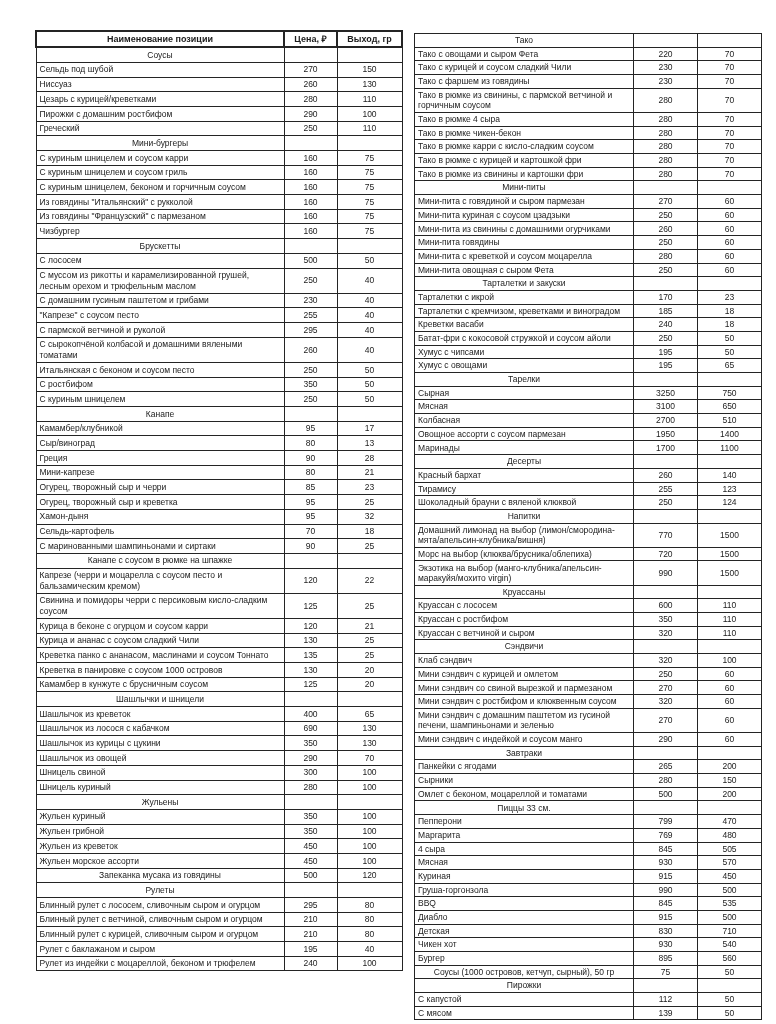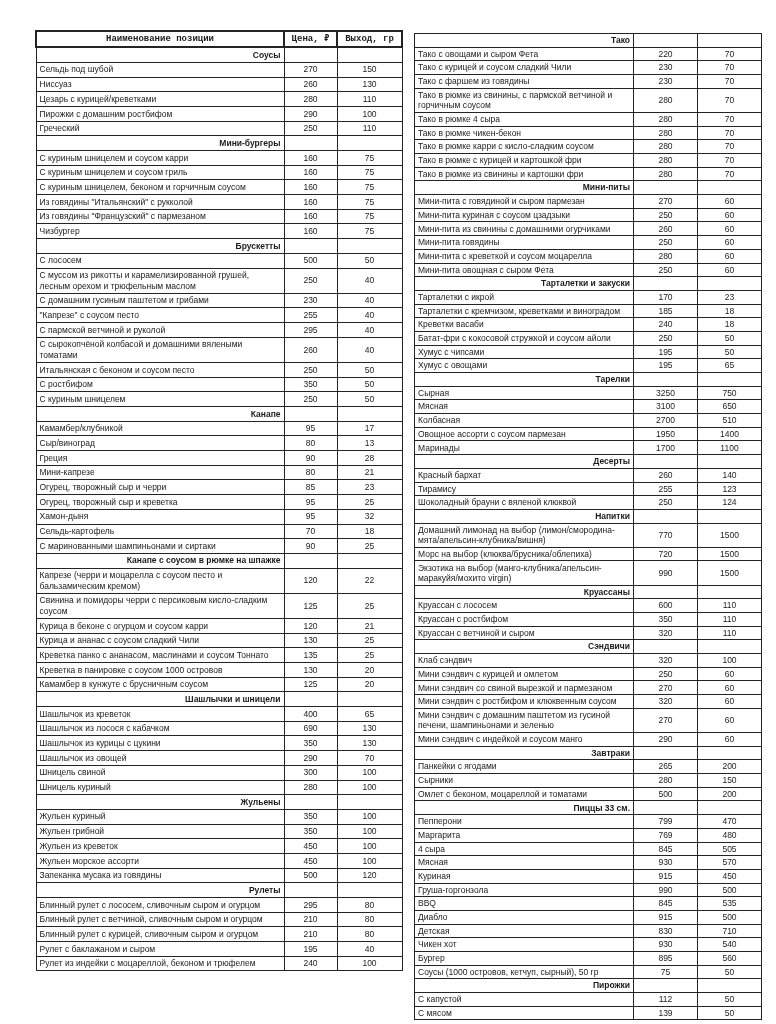--- a/index.html
+++ b/index.html
@@ -55,7 +55,6 @@
     line-height: 11px;
     padding: 3px 2px;
     border-width: 2px;
-    font-family: Liberation Mono, monospace;
   }
   tr.section-row td {
     font-weight: bold;

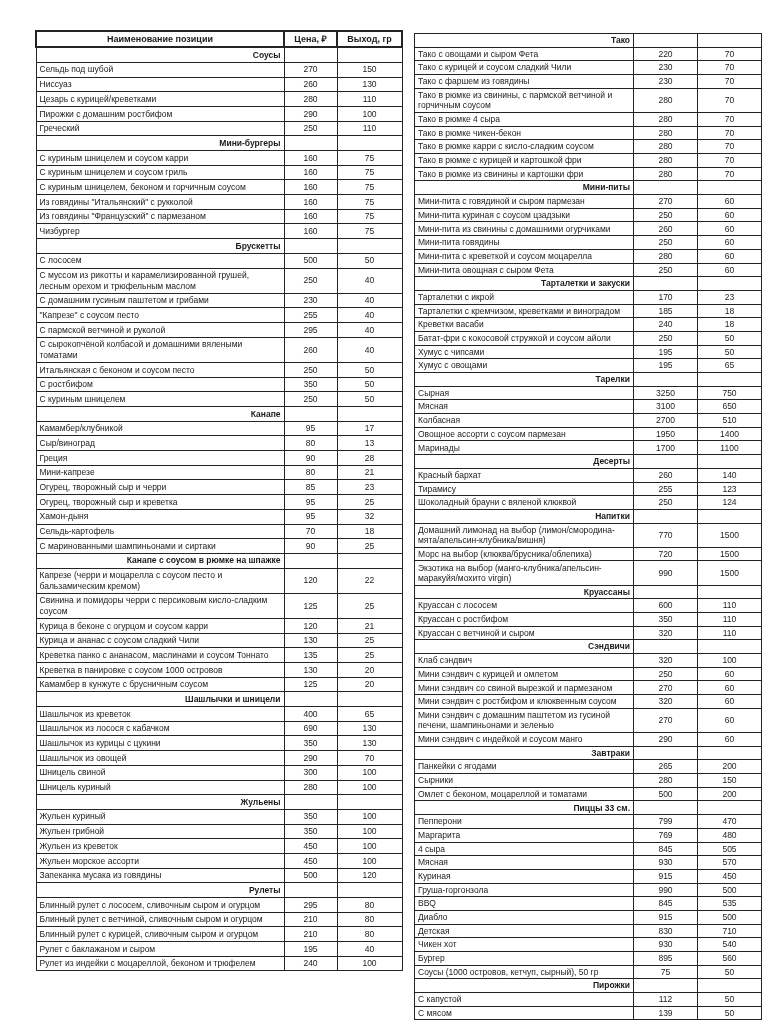--- a/index.html
+++ b/index.html
@@ -57,8 +57,8 @@
     border-width: 2px;
   }
   tr.section-row td {
-    font-weight: bold;
-    text-align: right;
+    font-weight: normal;
+    text-align: center;
     border-width: 1.5px;
     margin-left: 22px;
   }

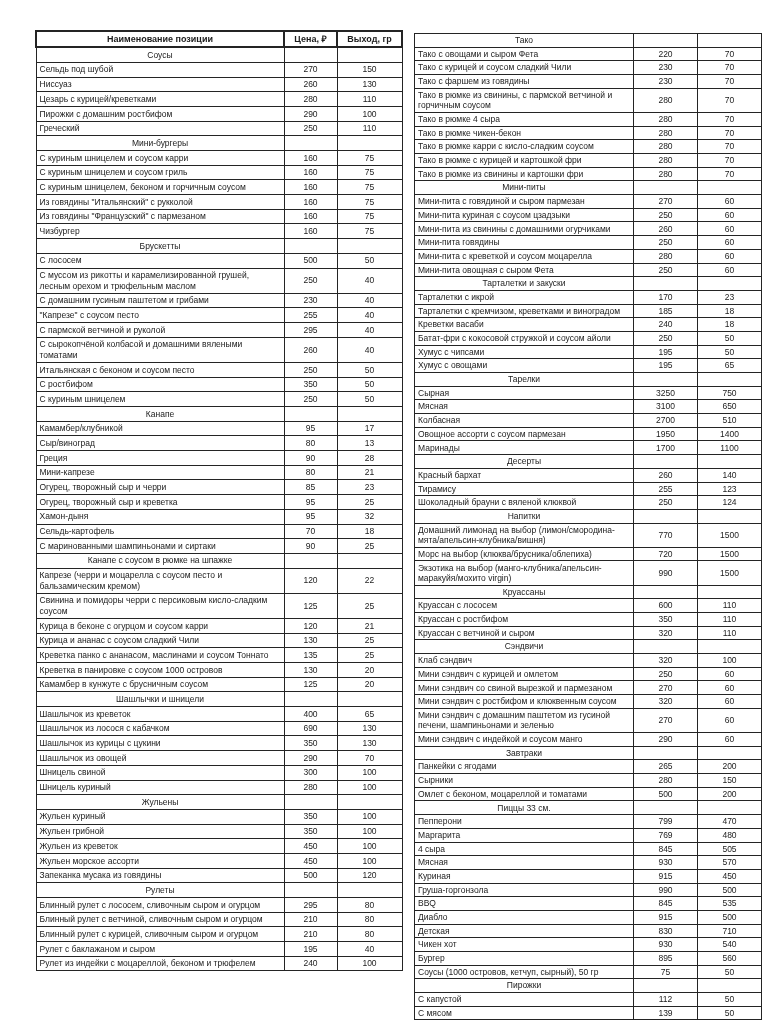--- a/index.html
+++ b/index.html
@@ -62,7 +62,7 @@
     border-width: 1.5px;
     margin-left: 22px;
   }
-  tr.pad-row td { padding-top: 6px; padding-bottom: 6px; }
+  tr.pad-row td { padding-top: 6px; padding-bottom: 6px; text-align: center; }
 </style>
 </head>
 <body>

